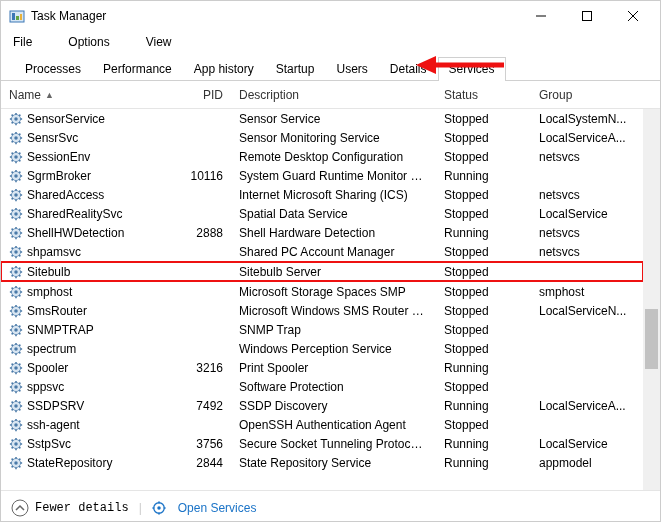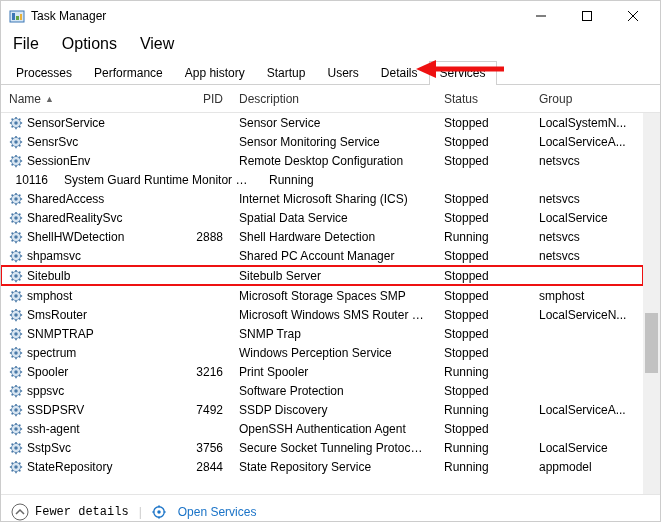--- a/index.html
+++ b/index.html
@@ -29,8 +29,8 @@
   .menubar {
     display: flex;
     padding: 2px 10px 4px 10px;
-    gap: 19px;
-    font-size: 16px;
+    gap: 32px;
+    font-size: 12px;
     align-items: center;
   }
   .menuitem { padding: 2px 2px; }

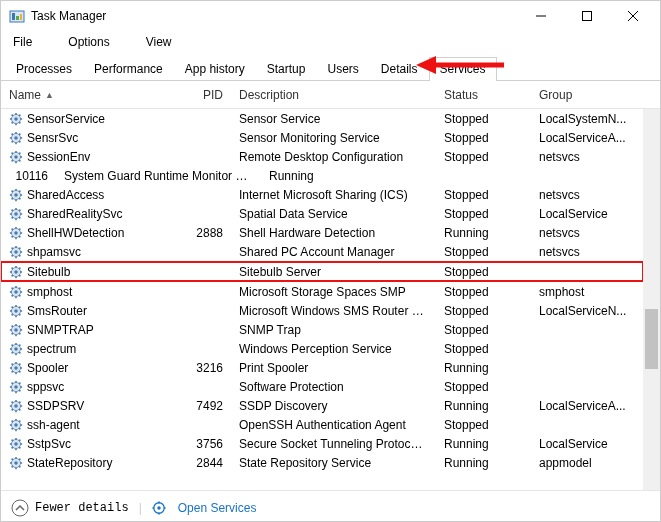--- a/index.html
+++ b/index.html
@@ -37,7 +37,7 @@
   .tabs {
     display: flex;
     border-bottom: 1px solid #d0d0d0;
-    padding: 0 4px;
+    padding: 0 13px;
     margin-top: 2px;
     position: relative;
   }

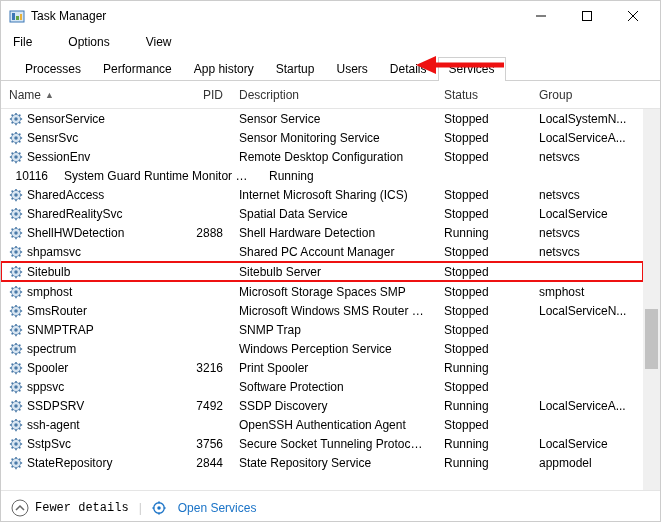--- a/index.html
+++ b/index.html
@@ -263,6 +263,23 @@
         <div class="cell col-grp">netsvcs</div>
       </div>
       <div class="row">
+        <div class="cell col-name">
+          <svg class="svc-icon" viewBox="0 0 16 16">
+  <circle cx="8" cy="8" r="5.2" fill="#d9e6f2" stroke="#4b7aa8" stroke-width="0.8"></circle>
+  <circle cx="8" cy="8" r="2" fill="#4b7aa8"></circle>
+  <g stroke="#4b7aa8" stroke-width="1.8">
+    <line x1="8" y1="1" x2="8" y2="3"></line>
+              <line x1="8" y1="13" x2="8" y2="15"></line>
+    <line x1="1" y1="8" x2="3" y2="8"></line>
+              <line x1="13" y1="8" x2="15" y2="8"></line>
+    <line x1="3" y1="3" x2="4.5" y2="4.5"></line>
+              <line x1="11.5" y1="11.5" x2="13" y2="13"></line>
+    <line x1="13" y1="3" x2="11.5" y2="4.5"></line>
+              <line x1="4.5" y1="11.5" x2="3" y2="13"></line>
+  </g>
+</svg>
+          <span>SgrmBroker</span>
+        </div>
         <div class="cell col-pid">10116</div>
         <div class="cell col-desc">System Guard Runtime Monitor Br...</div>
         <div class="cell col-stat">Running</div>

